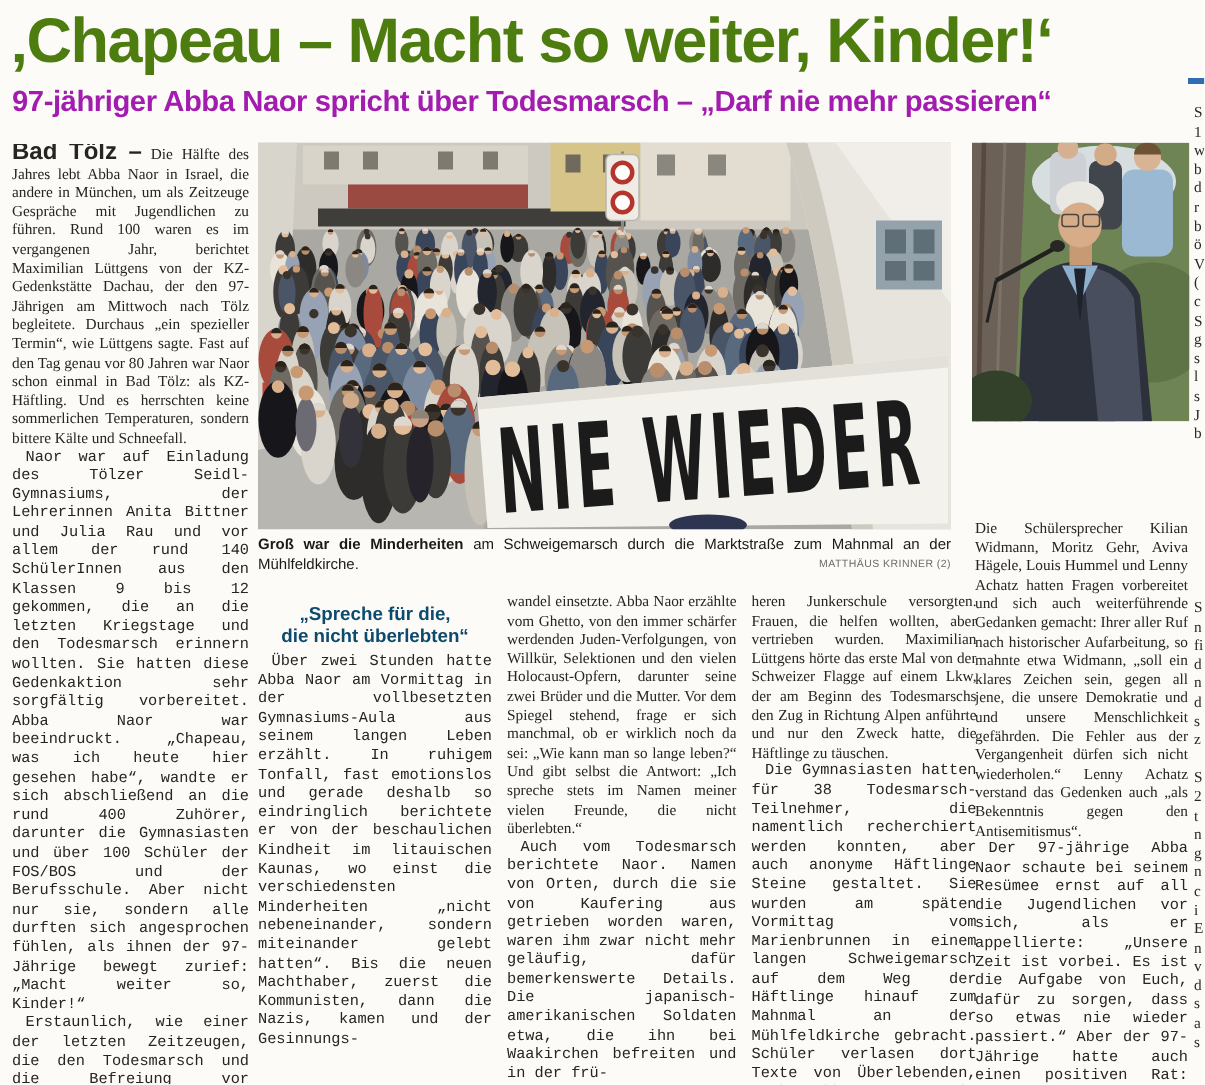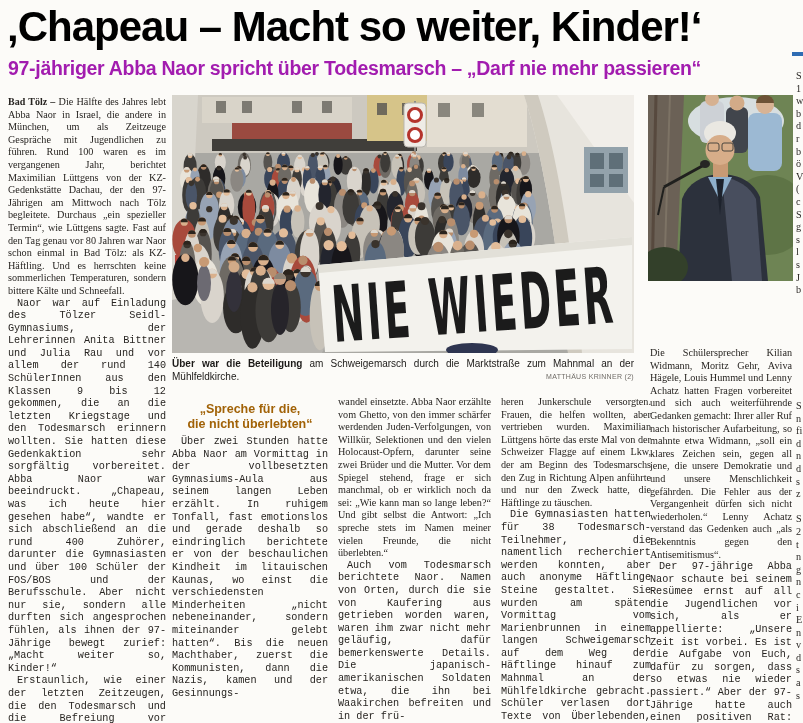--- a/index.html
+++ b/index.html
@@ -9,7 +9,7 @@
 
   .headline { position:absolute; left:7px; top:3px; width:792px; white-space:nowrap;
               font-family:"Liberation Sans","DejaVu Sans",sans-serif; font-weight:700;
-              font-size:42px; letter-spacing:-1px; color:#000000; }
+              font-size:42px; letter-spacing:-1px; color:#4d7c0f; }
   .subheadline { position:absolute; left:8px; top:57px; white-space:nowrap;
                  font-family:"Liberation Sans","DejaVu Sans",sans-serif; font-weight:700;
                  font-size:19.5px; letter-spacing:-0.3px; color:#a21caf; }

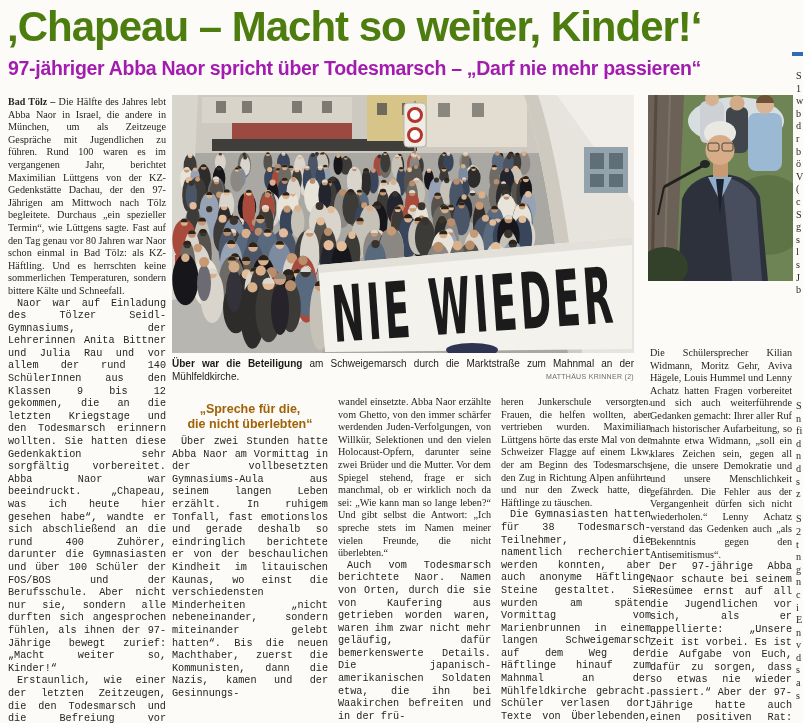--- a/index.html
+++ b/index.html
@@ -23,7 +23,7 @@
   .col5 { left:650px; top:347px; width:142px; height:376px; }
   .para { margin:0; }
   .indent { text-indent:9px;font-family:Liberation Mono, monospace; }
-  .dateline { font-family:Liberation Serif, serif; font-weight:700; font-size:10px; }
+  .dateline { font-family:Liberation Sans, sans-serif; font-weight:700; font-size:16px; }
   .crosshead { font-family:"Liberation Sans","DejaVu Sans",sans-serif; font-weight:700;
                font-size:12.5px; line-height:14.5px; text-align:center; margin:6px 0 5px;
                white-space:pre-line; color:#a16207; }

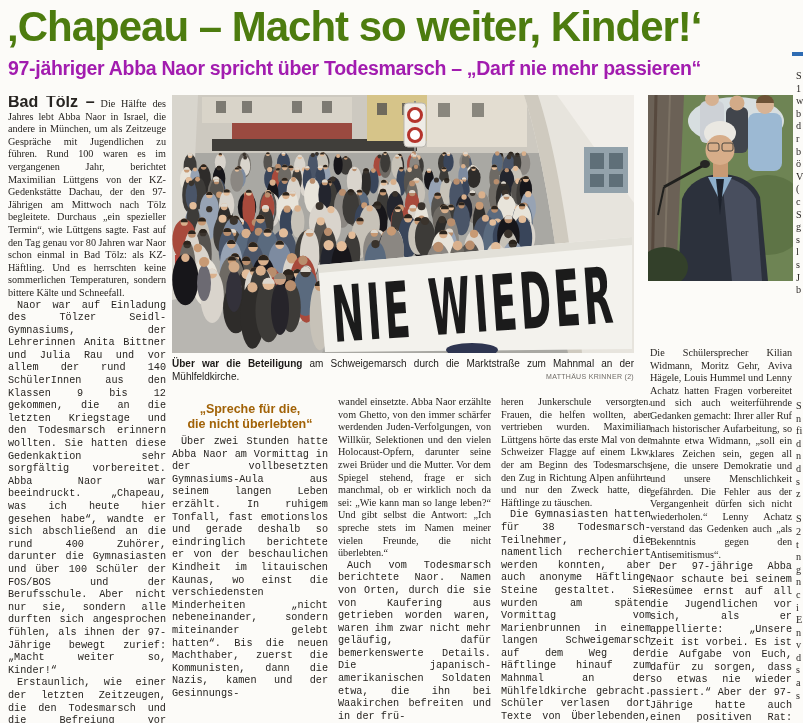--- a/index.html
+++ b/index.html
@@ -706,7 +706,7 @@
     </svg>
   </figure>
   <div class="caption caption-march">
-    <b>Über war die Beteiligung</b><span> am Schweigemarsch durch die Marktstraße zum Mahnmal an der Mühlfeldkirche.</span>
+    <b>Groß war die Minderheiten</b><span> am Schweigemarsch durch die Marktstraße zum Mahnmal an der Mühlfeldkirche.</span>
     <span class="credit">MATTHÄUS KRINNER (2)</span>
   </div>
 

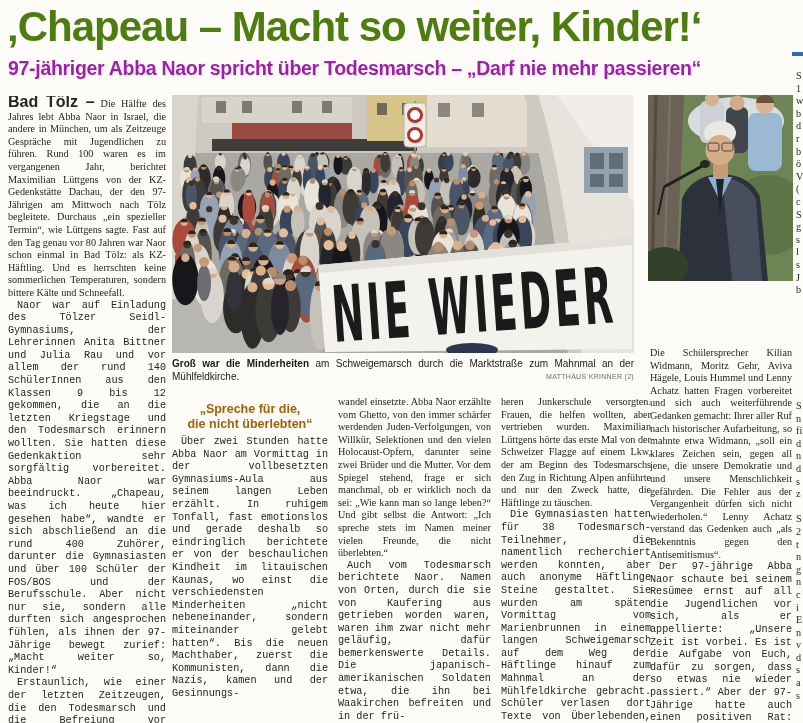--- a/index.html
+++ b/index.html
@@ -26,7 +26,7 @@
   .dateline { font-family:Liberation Sans, sans-serif; font-weight:700; font-size:16px; }
   .crosshead { font-family:"Liberation Sans","DejaVu Sans",sans-serif; font-weight:700;
                font-size:12.5px; line-height:14.5px; text-align:center; margin:6px 0 5px;
-               white-space:pre-line; color:#a16207; }
+               white-space:pre-line; color:#0c4a6e; }
   .author { text-align:right; font-family:"Liberation Sans","DejaVu Sans",sans-serif; font-weight:700;
             font-size:9.5px; letter-spacing:0.2px; margin-top:15px; color:#141210; }
 

